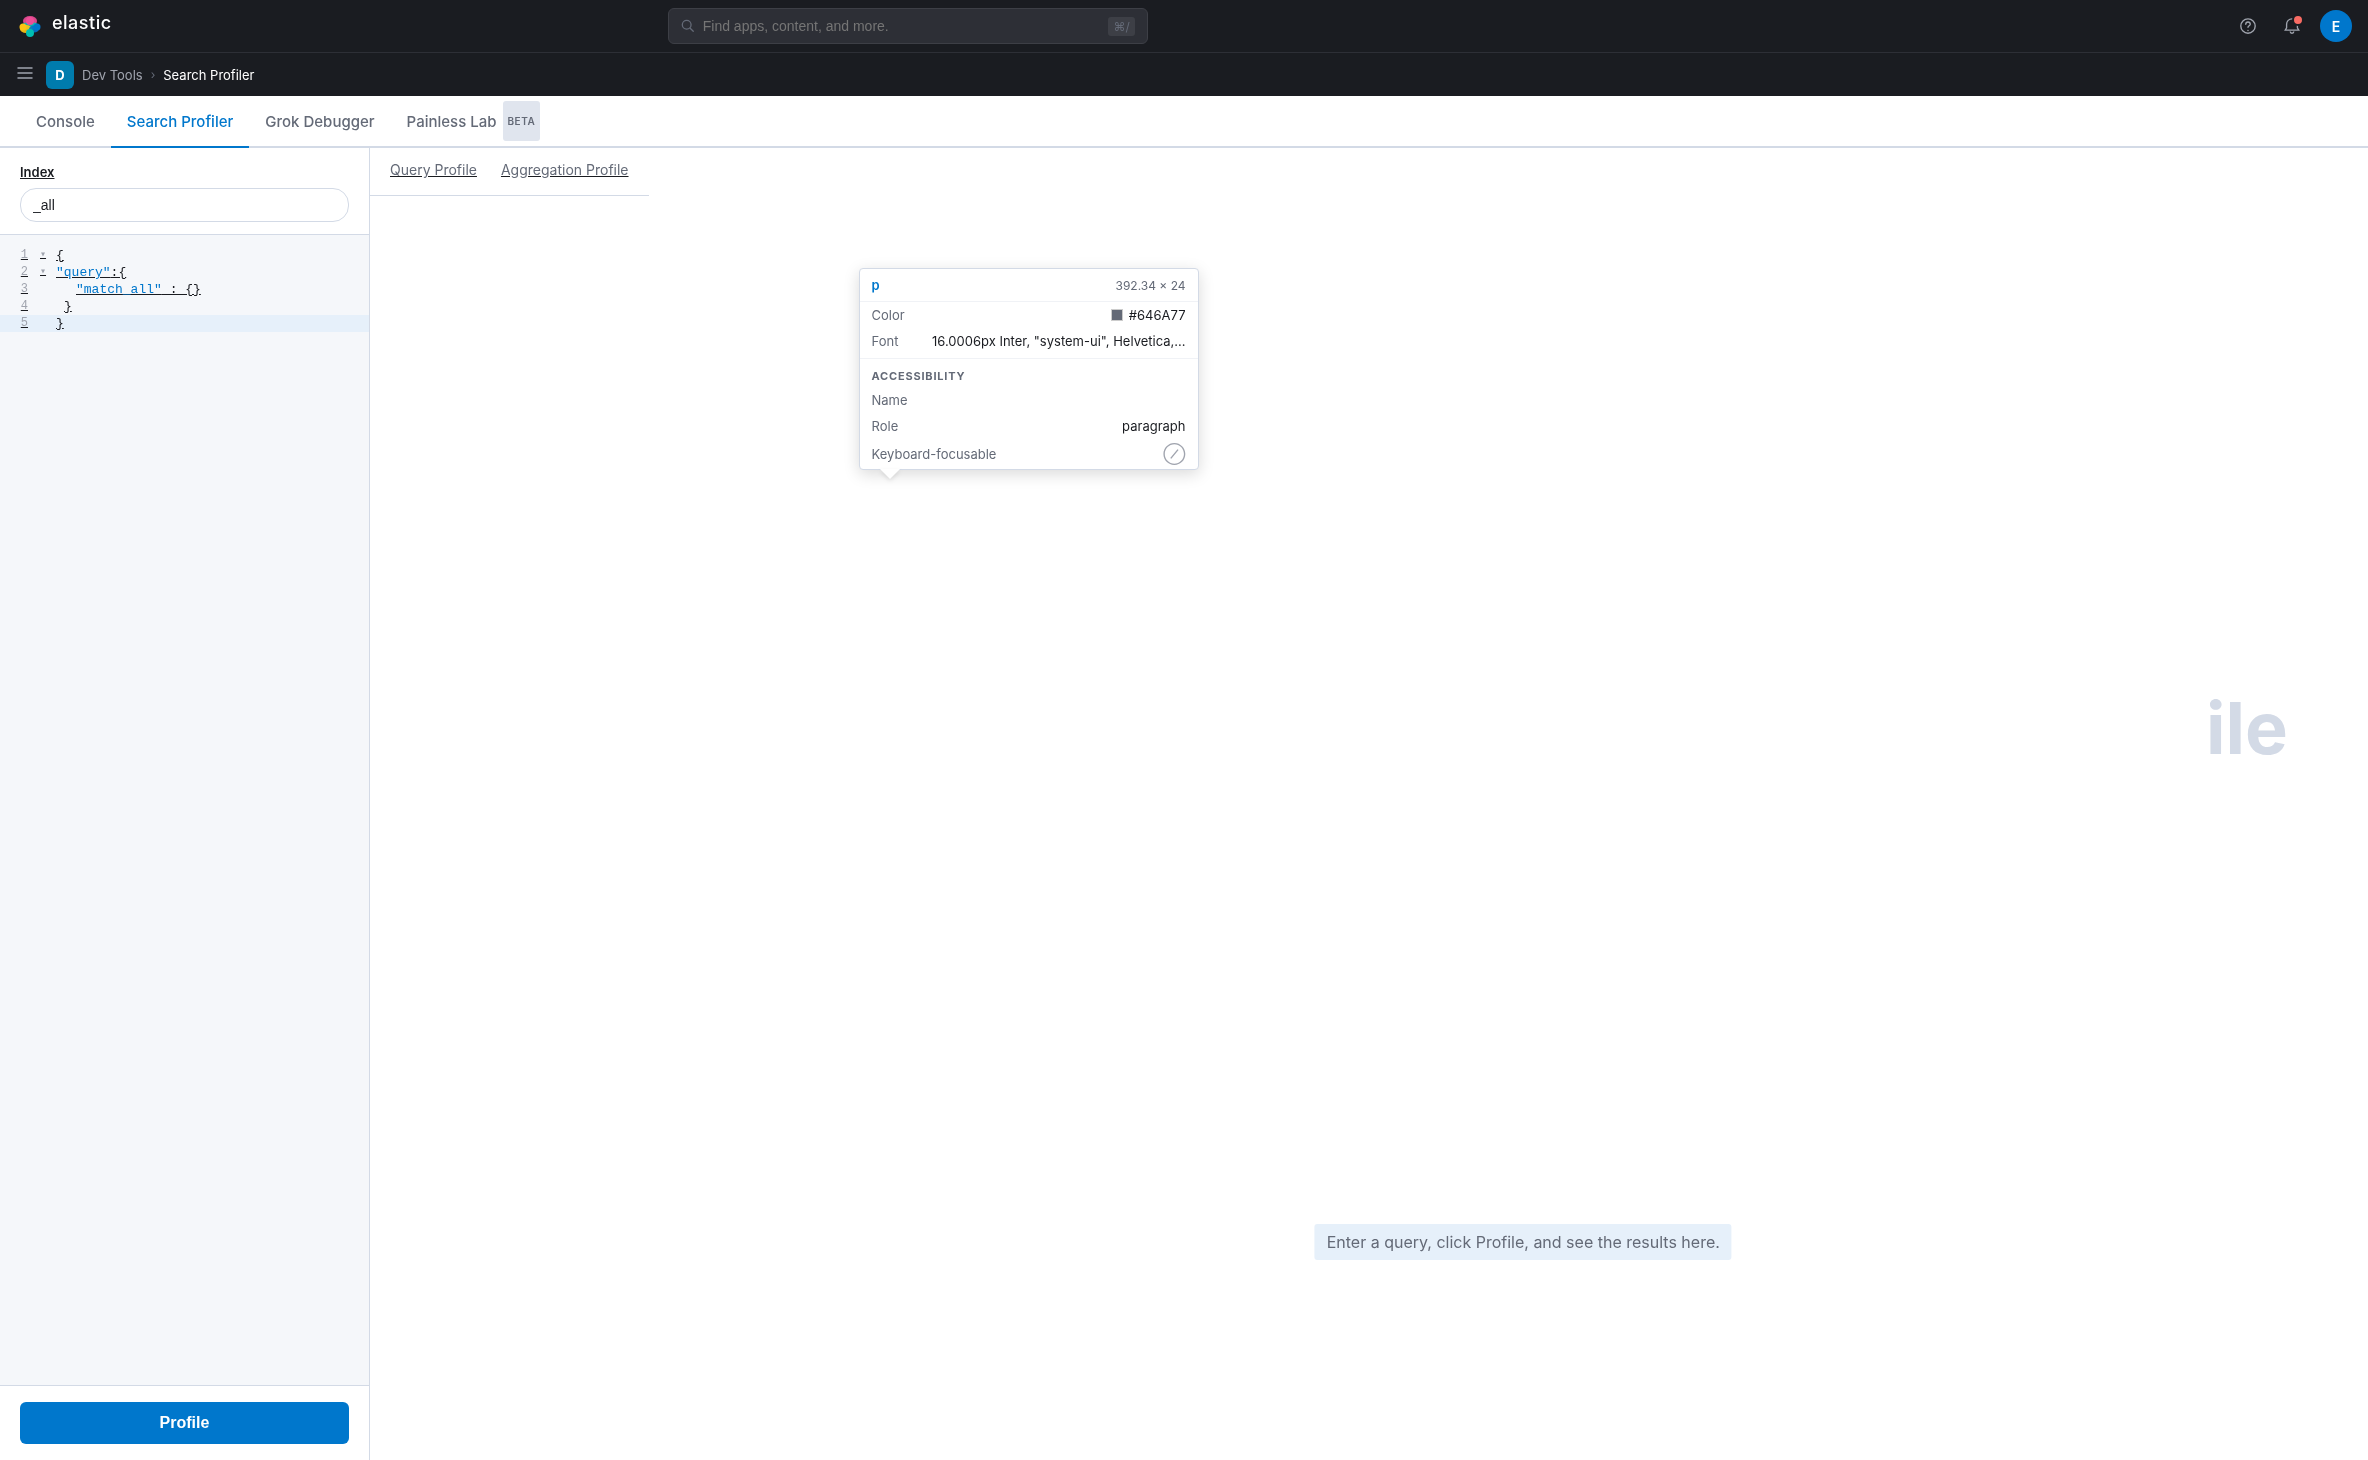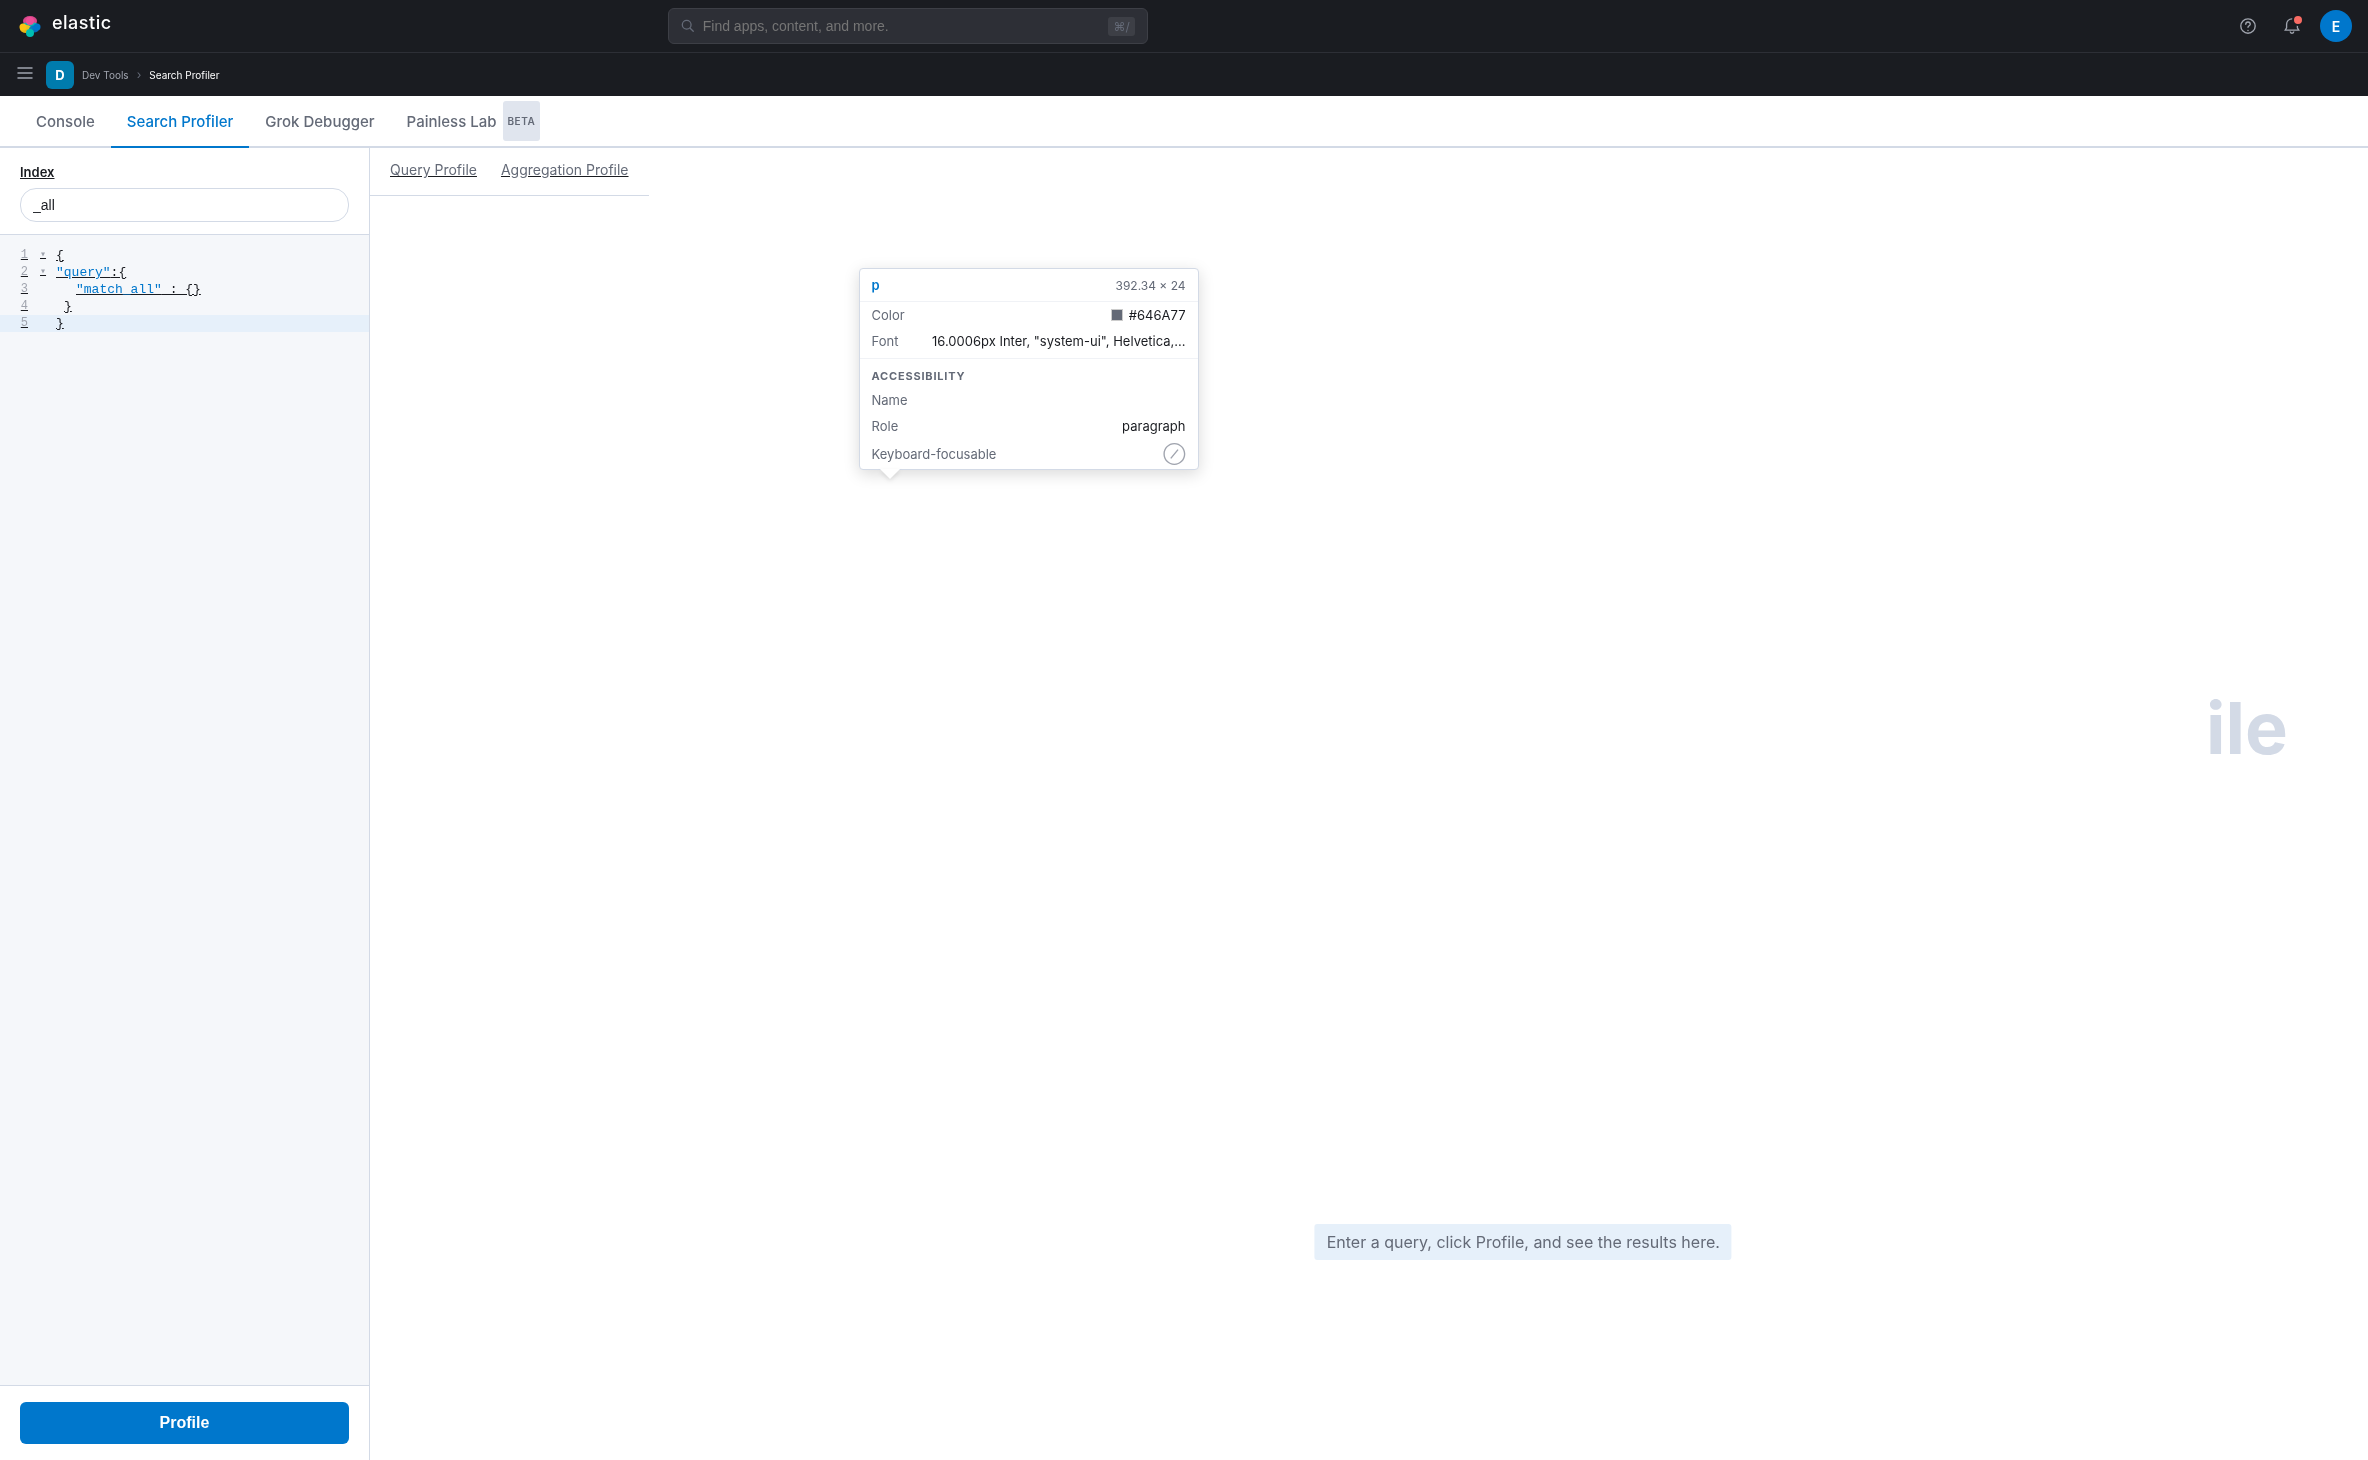--- a/index.html
+++ b/index.html
@@ -131,7 +131,7 @@
     }
     .breadcrumb-item {
       color: #a0a4ae;
-      font-size: 10px;
+      font-size: 13px;
       cursor: pointer;
     }
     .breadcrumb-item.active {

